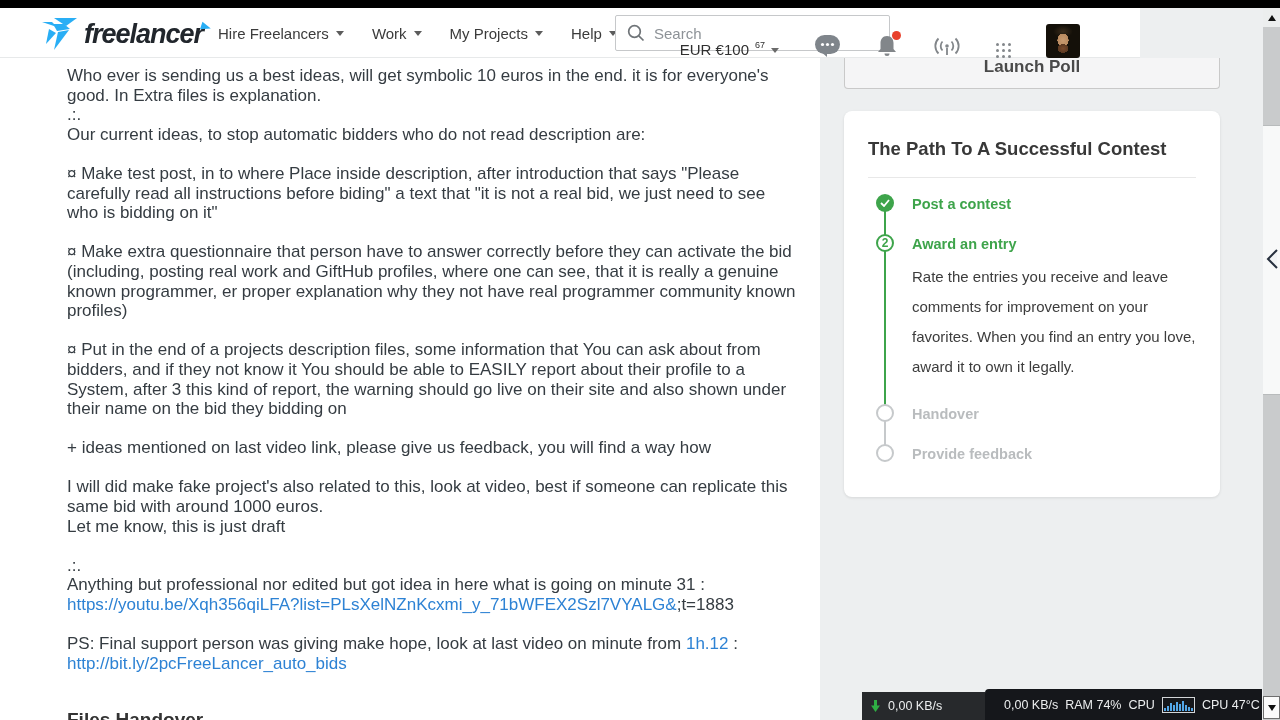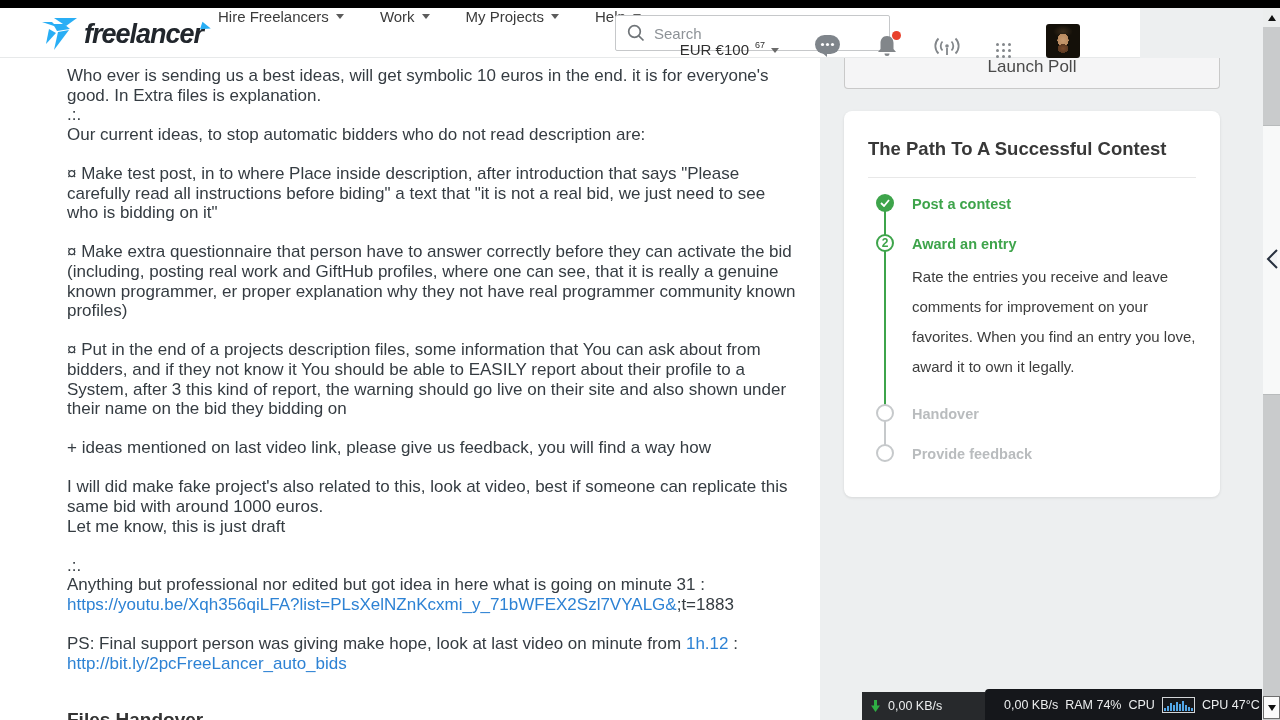--- a/index.html
+++ b/index.html
@@ -17,7 +17,7 @@
   .logo-wrap { position:absolute; left:40px; top:9px; display:flex; align-items:center; }
   .logo-text { font-size:27px; font-weight:bold; font-style:italic; color:#21262c; letter-spacing:-1px; margin-left:6px; }
   .logo-accent { width:0; height:0; border-left:10px solid #29aef5; border-top:4px solid transparent; border-bottom:4px solid transparent; margin-left:-2px; margin-top:-14px; transform:rotate(18deg); }
-  .nav-menu { position:absolute; left:218px; top:0; height:50px; display:flex; align-items:flex-start; gap:36px; }
+  .nav-menu { position:absolute; left:218px; top:0; height:50px; display:flex; align-items:center; gap:28px; }
   .nav-item { display:flex; align-items:center; gap:7px; font-size:15px; color:#3b3b3b; cursor:pointer; }
   .caret { width:0; height:0; border-left:4.5px solid transparent; border-right:4.5px solid transparent; border-top:5px solid #5c5c5c; }
   .search-box { position:absolute; left:615px; top:7px; width:275px; height:36px; border:1px solid #c6c8ca;

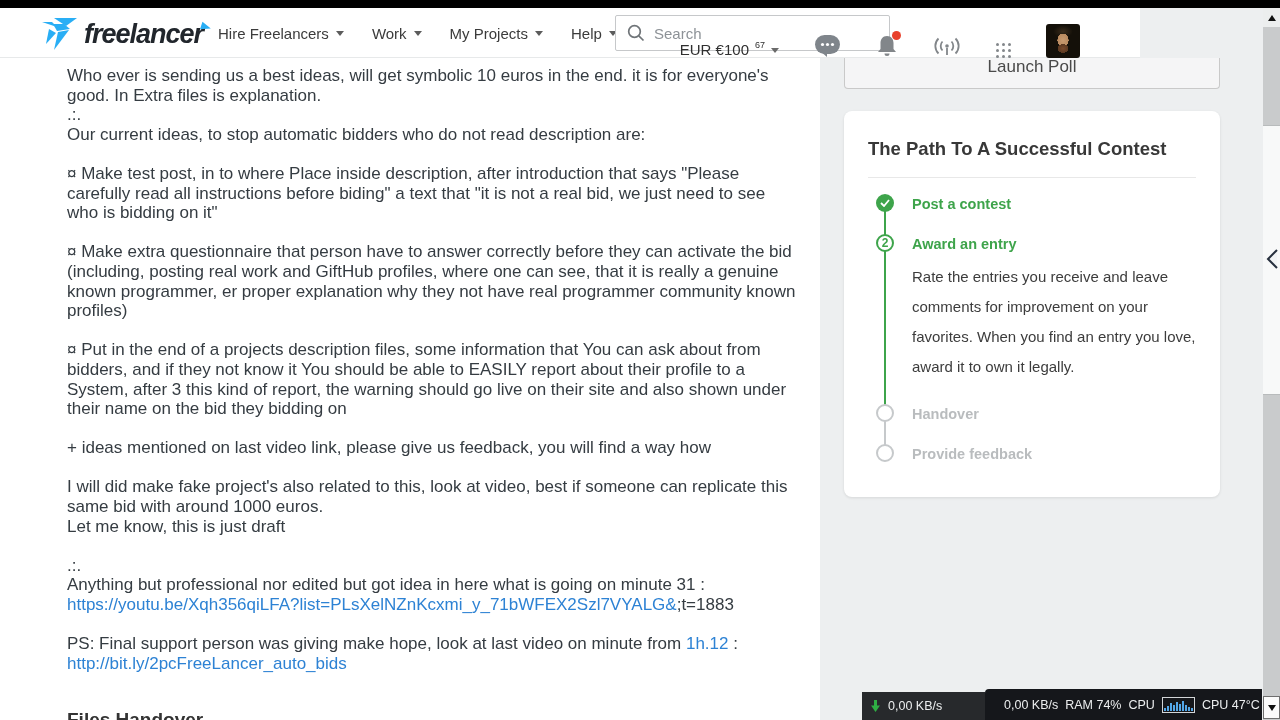--- a/index.html
+++ b/index.html
@@ -55,7 +55,7 @@
   #launch-poll-btn { position:absolute; left:844px; top:58px; width:376px; height:31px; background:#f5f5f6;
                      border:1px solid #c9c9c9; border-top:none; border-radius:0 0 4px 4px;
                      display:flex; justify-content:center; align-items:flex-start; cursor:pointer; overflow:hidden; }
-  #launch-poll-btn span { font-size:17px; font-weight:normal; color:#4a4a4a; margin-top:-1px; }
+  #launch-poll-btn span { font-size:17px; font-weight:bold; color:#4a4a4a; margin-top:-1px; }
   #path-card { position:absolute; left:844px; top:111px; width:376px; height:386px; background:#fff;
                border-radius:8px; box-shadow:0 1px 3px rgba(0,0,0,0.10); }
   .card-title { position:absolute; left:24px; top:27px; font-size:18.5px; font-weight:bold; color:#383838; }

